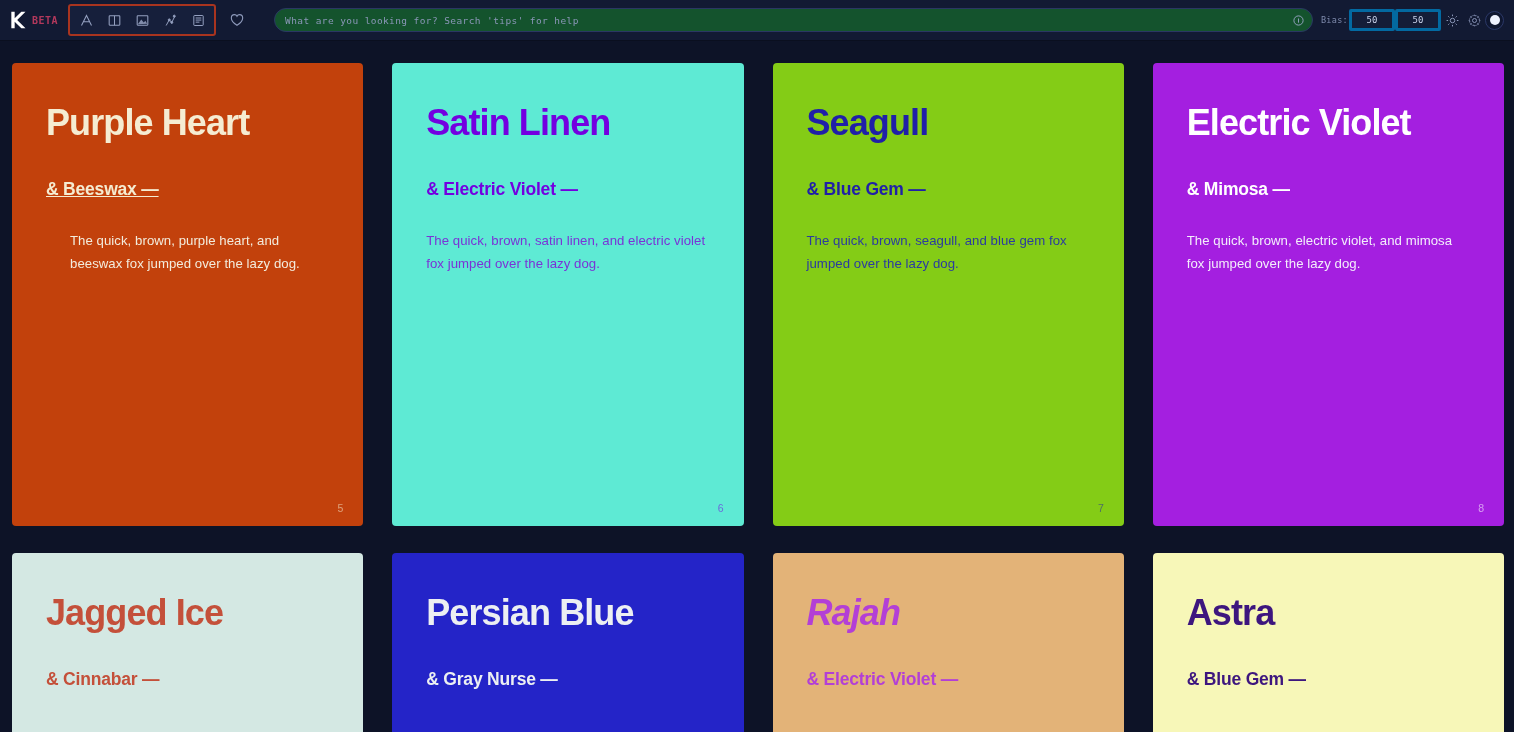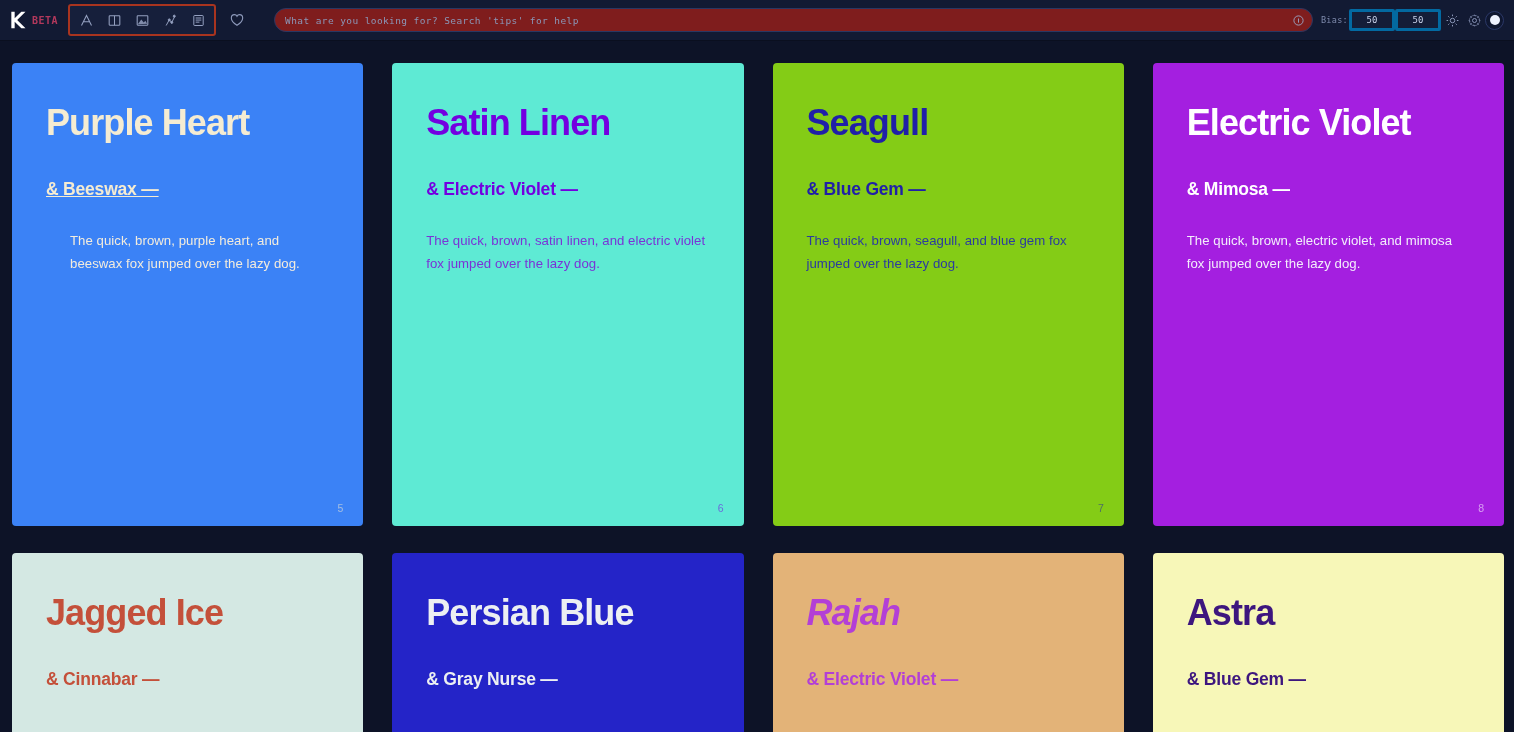--- a/index.html
+++ b/index.html
@@ -49,7 +49,7 @@
     flex:1; margin-left:22px; margin-right:8px;
     height:24px; position:relative;
     border:1px solid #2a3763; border-radius:12px;
-    background:#7f1d1d;
+    background:#14532d;
     display:flex; align-items:center;
   }
   .search-input{

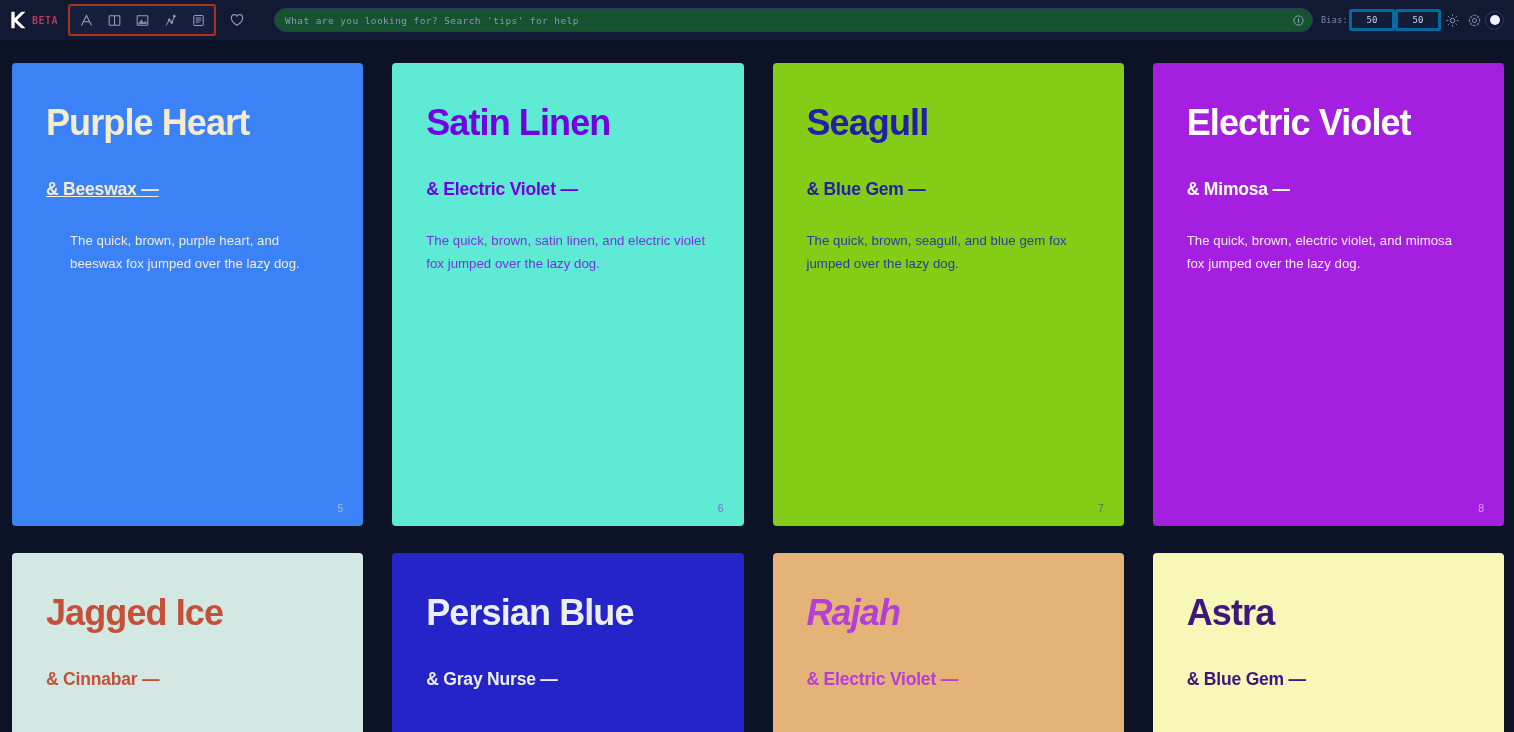--- a/index.html
+++ b/index.html
@@ -206,7 +206,7 @@
 </div>
 
 <div id="grid">
-    <div class="card" style="background: #3b82f6;">
+    <div class="card" style="background: #c2410c;">
       <h2 style="color: rgb(245, 236, 210);">Purple Heart</h2>
       <h3 style="color: rgb(245, 236, 210); text-decoration: underline;">&amp; Beeswax —</h3>
       <p style="color: rgb(243, 236, 221); margin-left: 24px;">The quick, brown, purple heart, and beeswax fox jumped over the lazy dog.</p>

